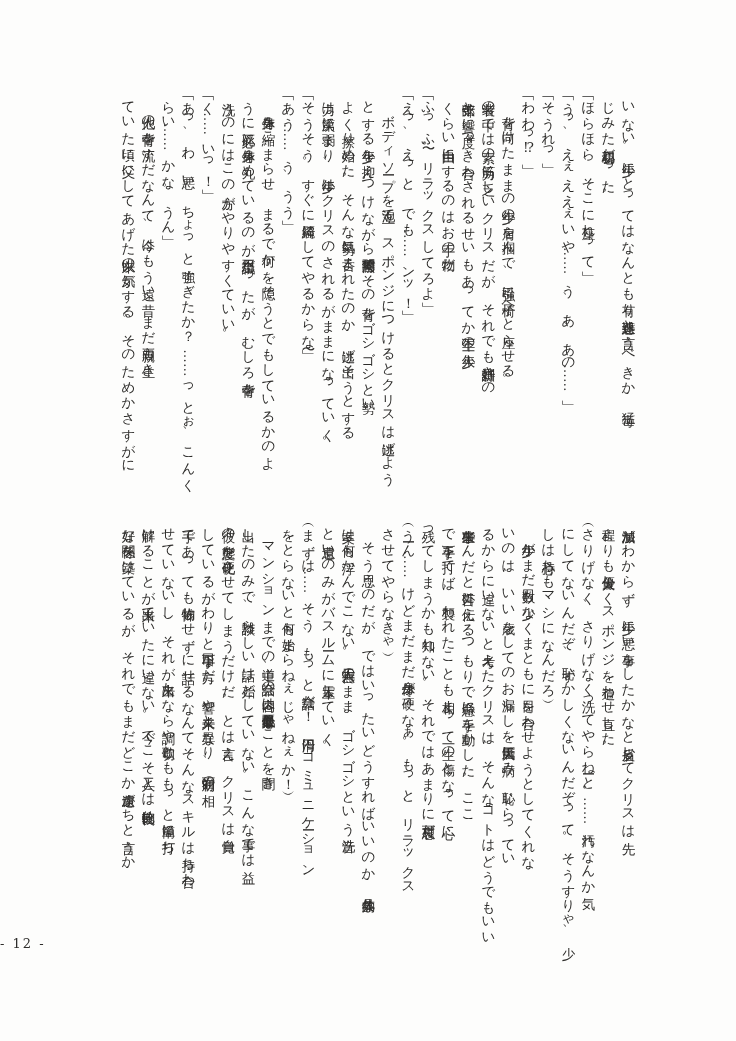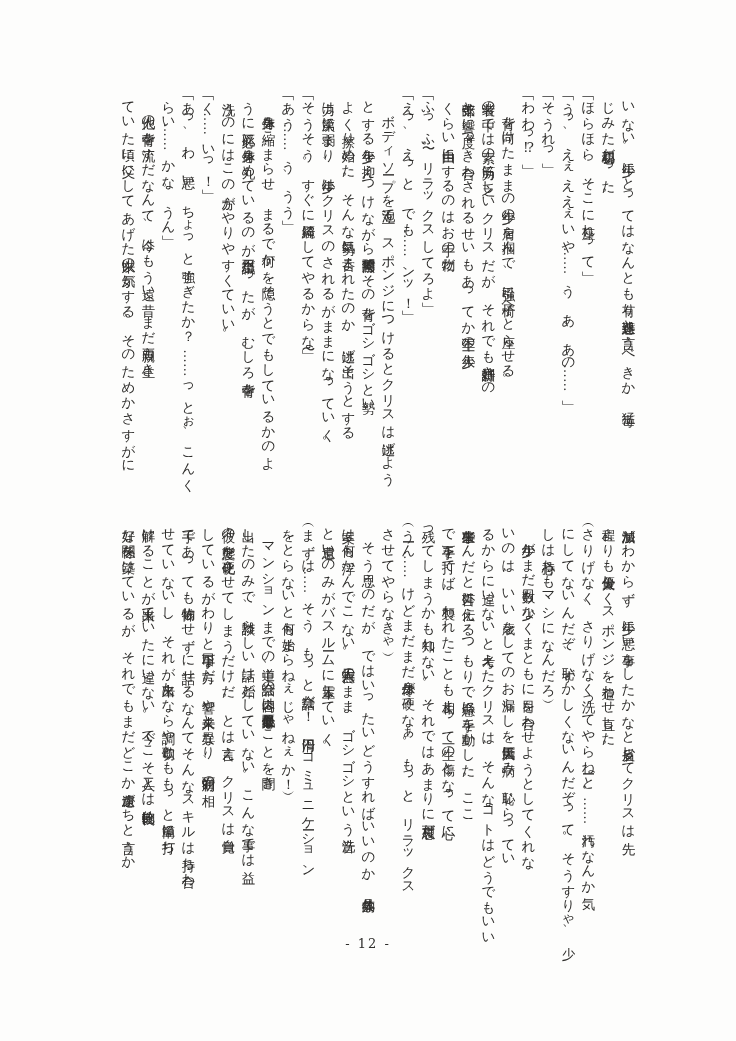--- a/index.html
+++ b/index.html
@@ -46,7 +46,7 @@
     left: 0;
     right: 0;
     top: 936px;
-    text-align: center;
+    text-align: left;
     font-size: 13px;
     color: #2e2d2b;
     letter-spacing: 2px;

